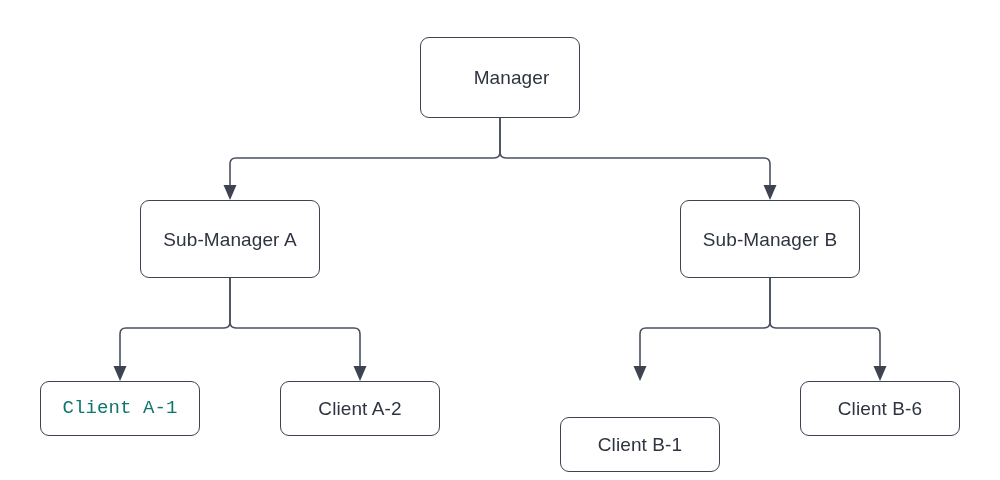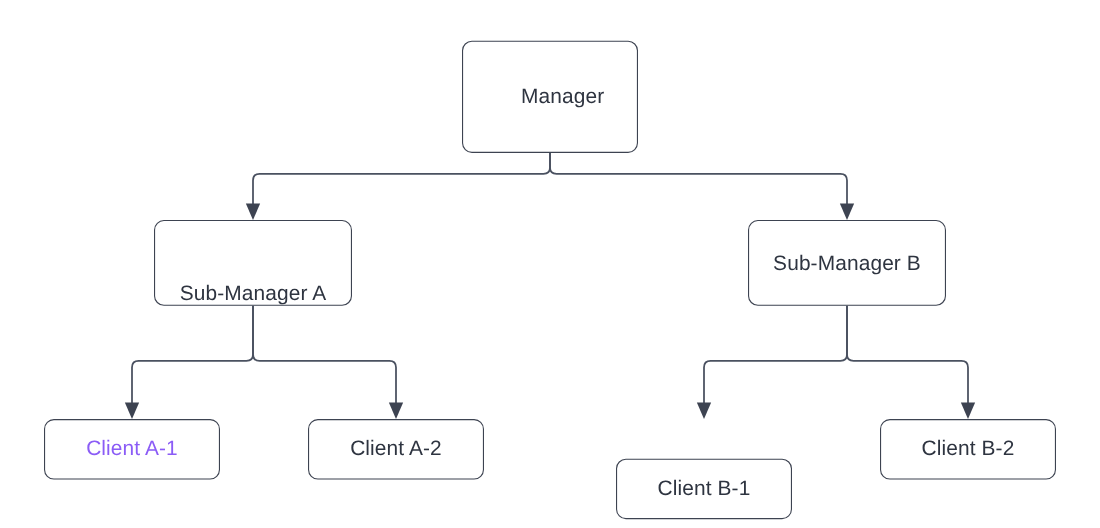--- a/index.html
+++ b/index.html
@@ -87,7 +87,7 @@
     </g>
   </svg>
 
-  <div class="node" id="node-manager" style="left: 420px; top: 37px; width: 160px; height: 102px; background: rgb(255, 255, 255); border-color: rgb(61, 67, 81); border-width: 1.6px; border-radius: 9px; color: rgb(46, 52, 64); font-size: 19px; padding-left: 23px;">
+  <div class="node" id="node-manager" style="left: 420px; top: 37px; width: 160px; height: 81px; background: rgb(255, 255, 255); border-color: rgb(61, 67, 81); border-width: 1.6px; border-radius: 9px; color: rgb(46, 52, 64); font-size: 19px; padding-left: 23px;">
     <span class="node-label">Manager</span>
   </div>
 

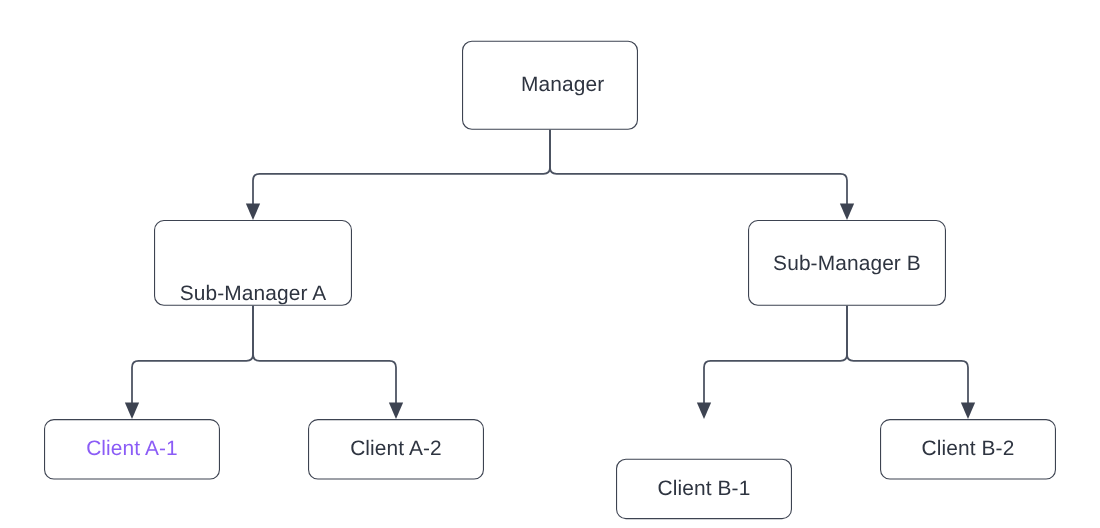--- a/index.html
+++ b/index.html
@@ -91,7 +91,7 @@
     <span class="node-label">Manager</span>
   </div>
 
-  <div class="node" id="node-sub_a" style="left: 140px; top: 200px; width: 180px; height: 78px; background: rgb(255, 255, 255); border-color: rgb(61, 67, 81); border-width: 1.6px; border-radius: 9px; color: rgb(46, 52, 64); font-size: 19px; align-items: flex-end;">
+  <div class="node" id="node-sub_a" style="left: 140px; top: 200px; width: 180px; height: 78px; background: rgb(255, 255, 255); border-color: rgb(61, 67, 81); border-width: 1.6px; border-radius: 9px; color: rgb(46, 52, 64); font-size: 19px;">
     <span class="node-label">Sub-Manager A</span>
   </div>
 

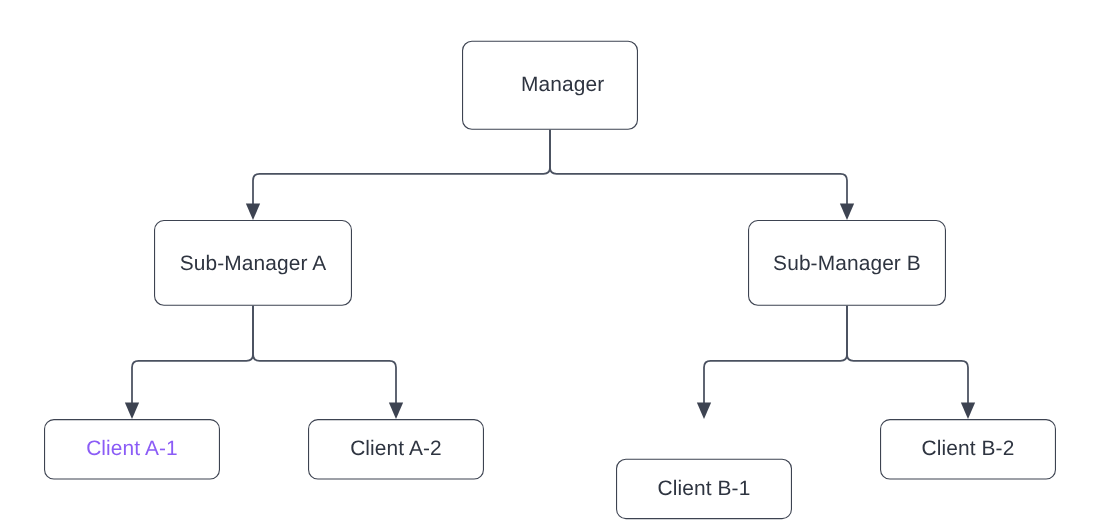--- a/index.html
+++ b/index.html
@@ -99,7 +99,7 @@
     <span class="node-label">Sub-Manager B</span>
   </div>
 
-  <div class="node" id="node-client_a1" style="left: 40px; top: 381px; width: 160px; height: 55px; background: rgb(255, 255, 255); border-color: rgb(61, 67, 81); border-width: 1.6px; border-radius: 9px; color: #8b5cf6; font-size: 19px;">
+  <div class="node" id="node-client_a1" style="left: 40px; top: 381px; width: 160px; height: 55px; background: rgb(255, 255, 255); border-color: rgb(61, 67, 81); border-width: 1.6px; border-radius: 9px; color: #0f766e; font-size: 19px; font-family: Liberation Mono, monospace;">
     <span class="node-label">Client A-1</span>
   </div>
 

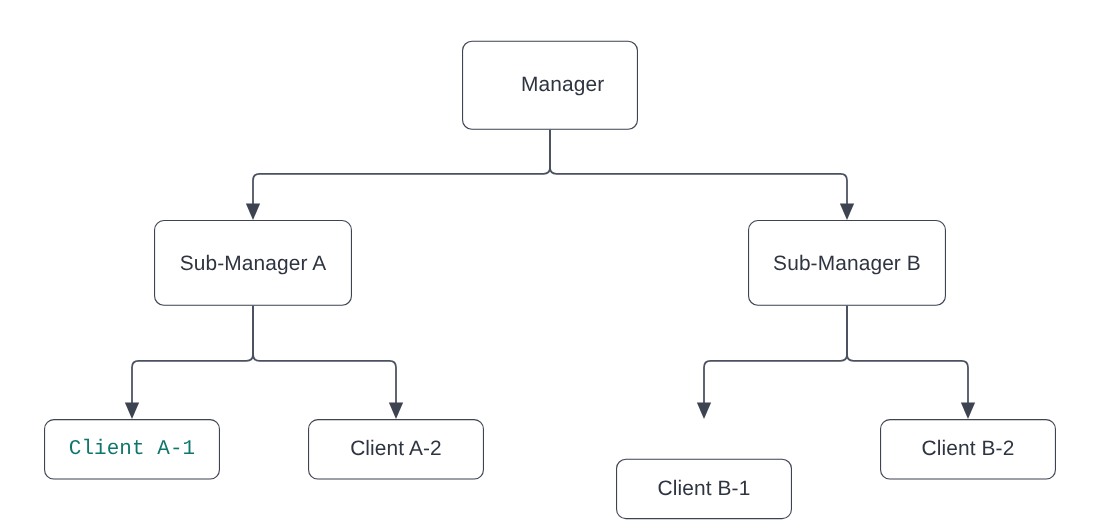--- a/index.html
+++ b/index.html
@@ -112,7 +112,7 @@
   </div>
 
   <div class="node" id="node-client_b2" style="left: 800px; top: 381px; width: 160px; height: 55px; background: rgb(255, 255, 255); border-color: rgb(61, 67, 81); border-width: 1.6px; border-radius: 9px; color: rgb(46, 52, 64); font-size: 19px;">
-    <span class="node-label">Client B-2</span>
+    <span class="node-label">Client B-6</span>
   </div>
 
 </div>

